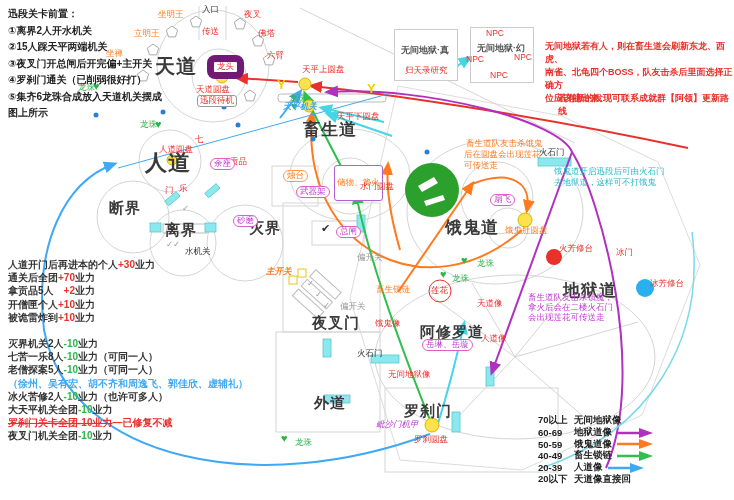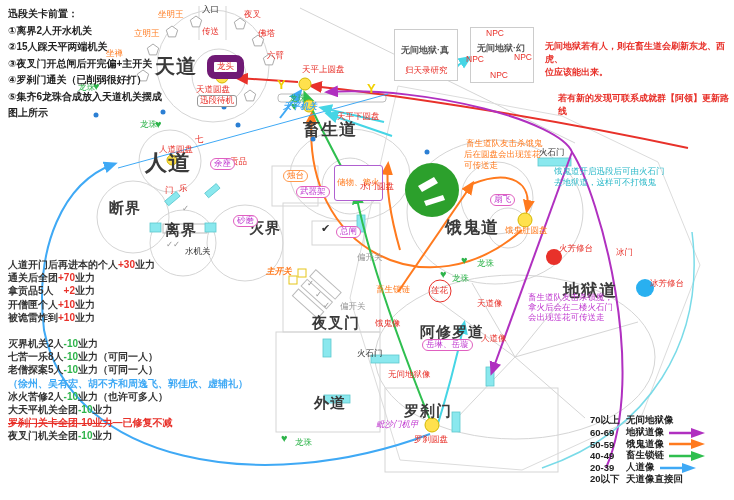--- a/index.html
+++ b/index.html
@@ -291,6 +291,7 @@
 
   <div class="warn">
     <div>无间地狱若有人，则在畜生道会刷新东龙、西虎、</div>
+    <div>南雀、北龟四个BOSS，队友击杀后里面选择正确方</div>
     <div>位应该能出来。</div>
   </div>
   <div class="contact">若有新的发现可联系成就群【阿领】更新路线</div>

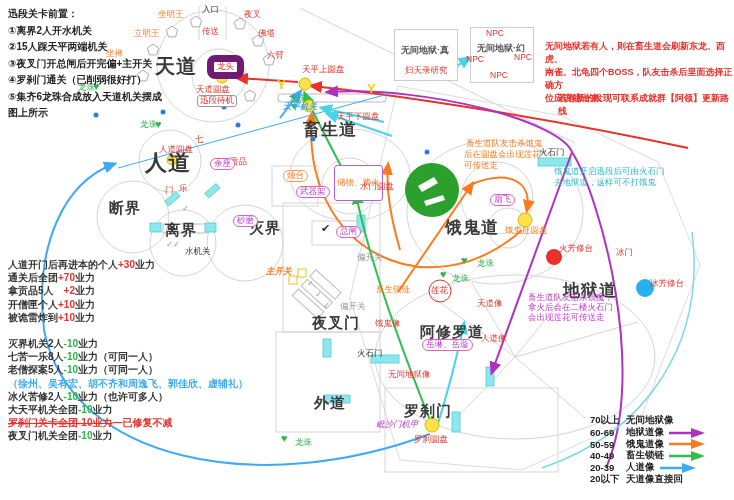--- a/index.html
+++ b/index.html
@@ -32,7 +32,7 @@
         font-weight:bold;color:#e8312a;line-height:13px;}
   .contact{position:absolute;left:558px;top:92px;z-index:3;font-size:9px;font-weight:bold;color:#e8312a;}
   .wbox{position:absolute;border:1px solid #ccc;background:#fff;z-index:1;}
-  .legend{position:absolute;left:590px;top:415px;z-index:3;font-size:9.5px;font-weight:bold;color:#222;}
+  .legend{position:absolute;left:538px;top:415px;z-index:3;font-size:9.5px;font-weight:bold;color:#222;}
   .legend .row{height:11.7px;display:flex;align-items:center;}
   .legend .rng{width:36px;} .legend .lbl{margin-right:4px;}
 </style>

